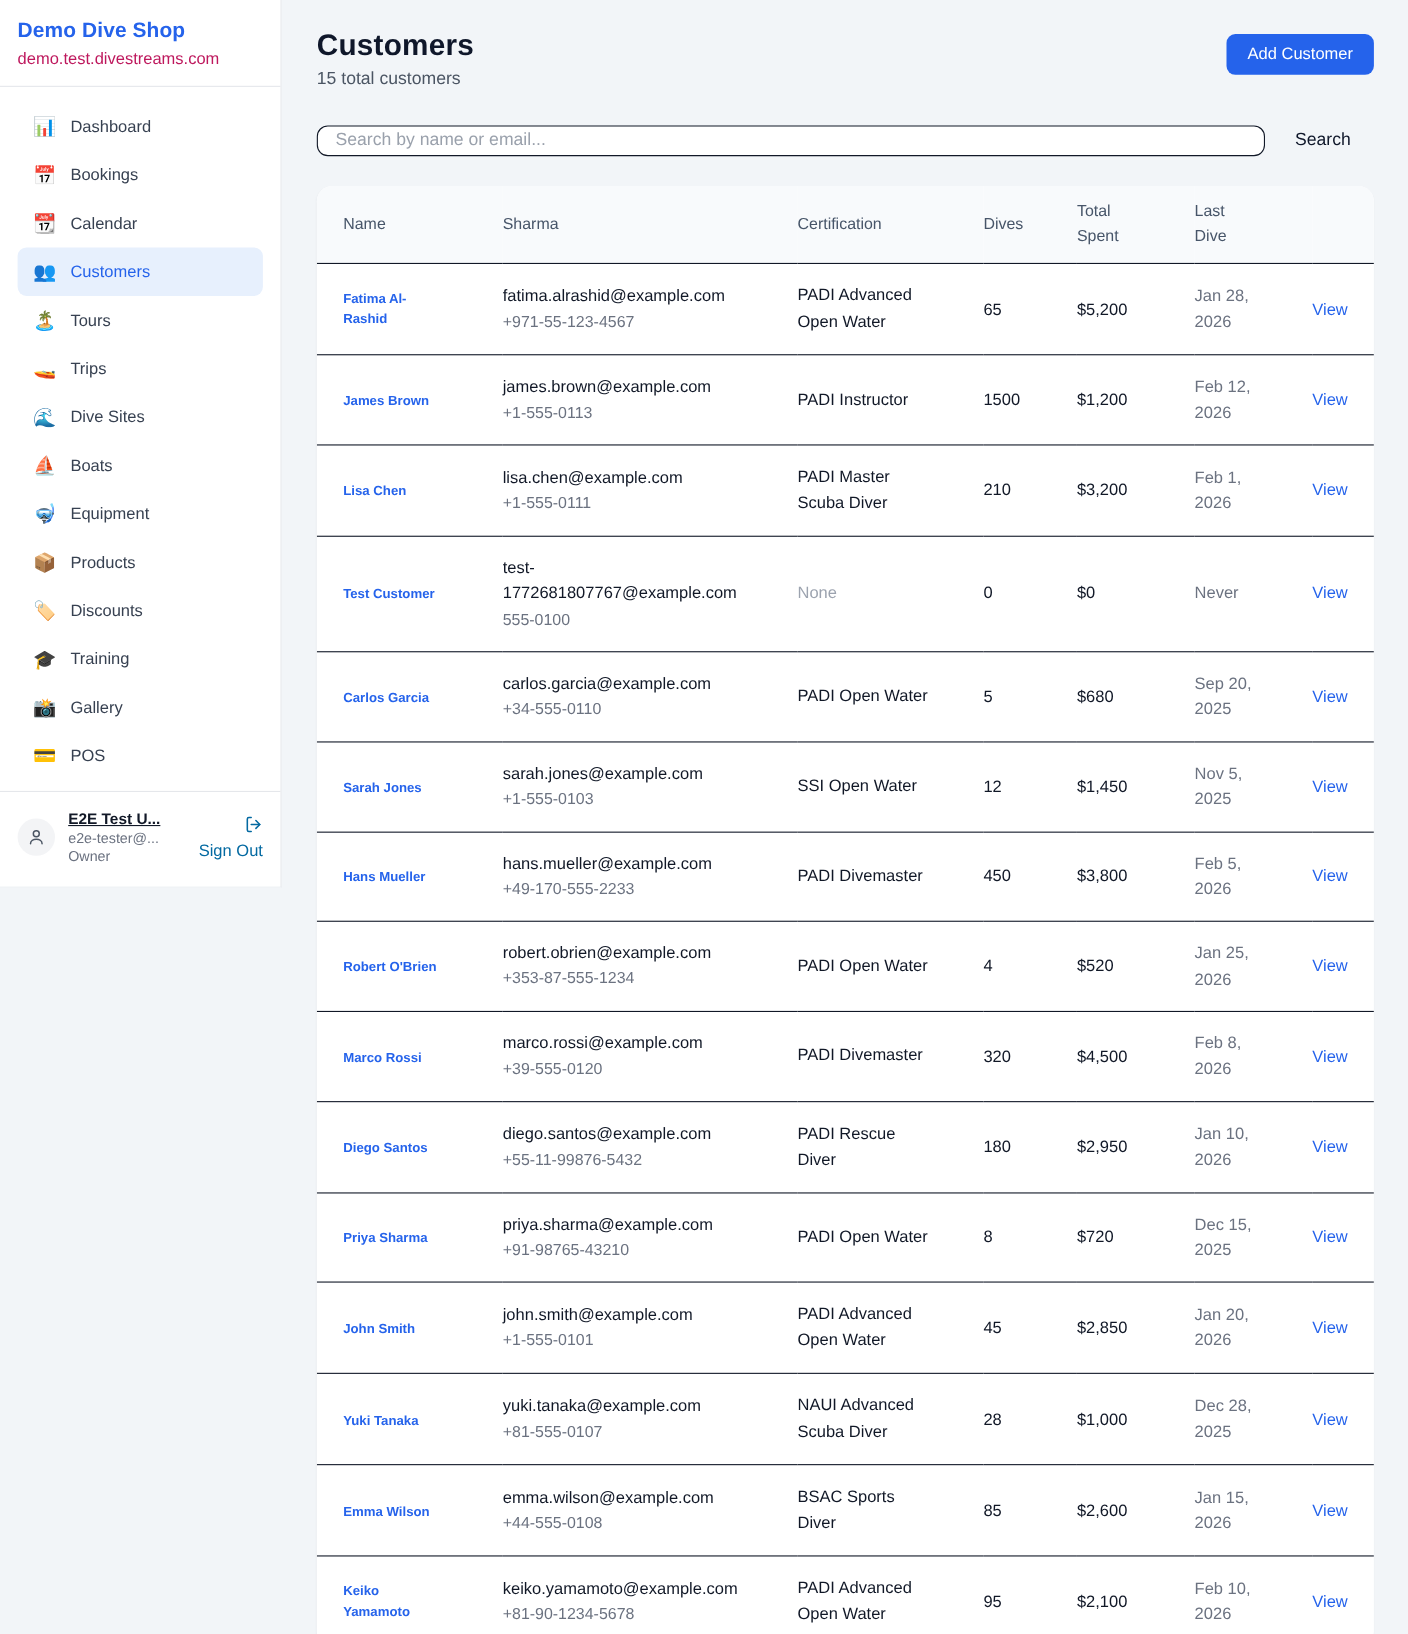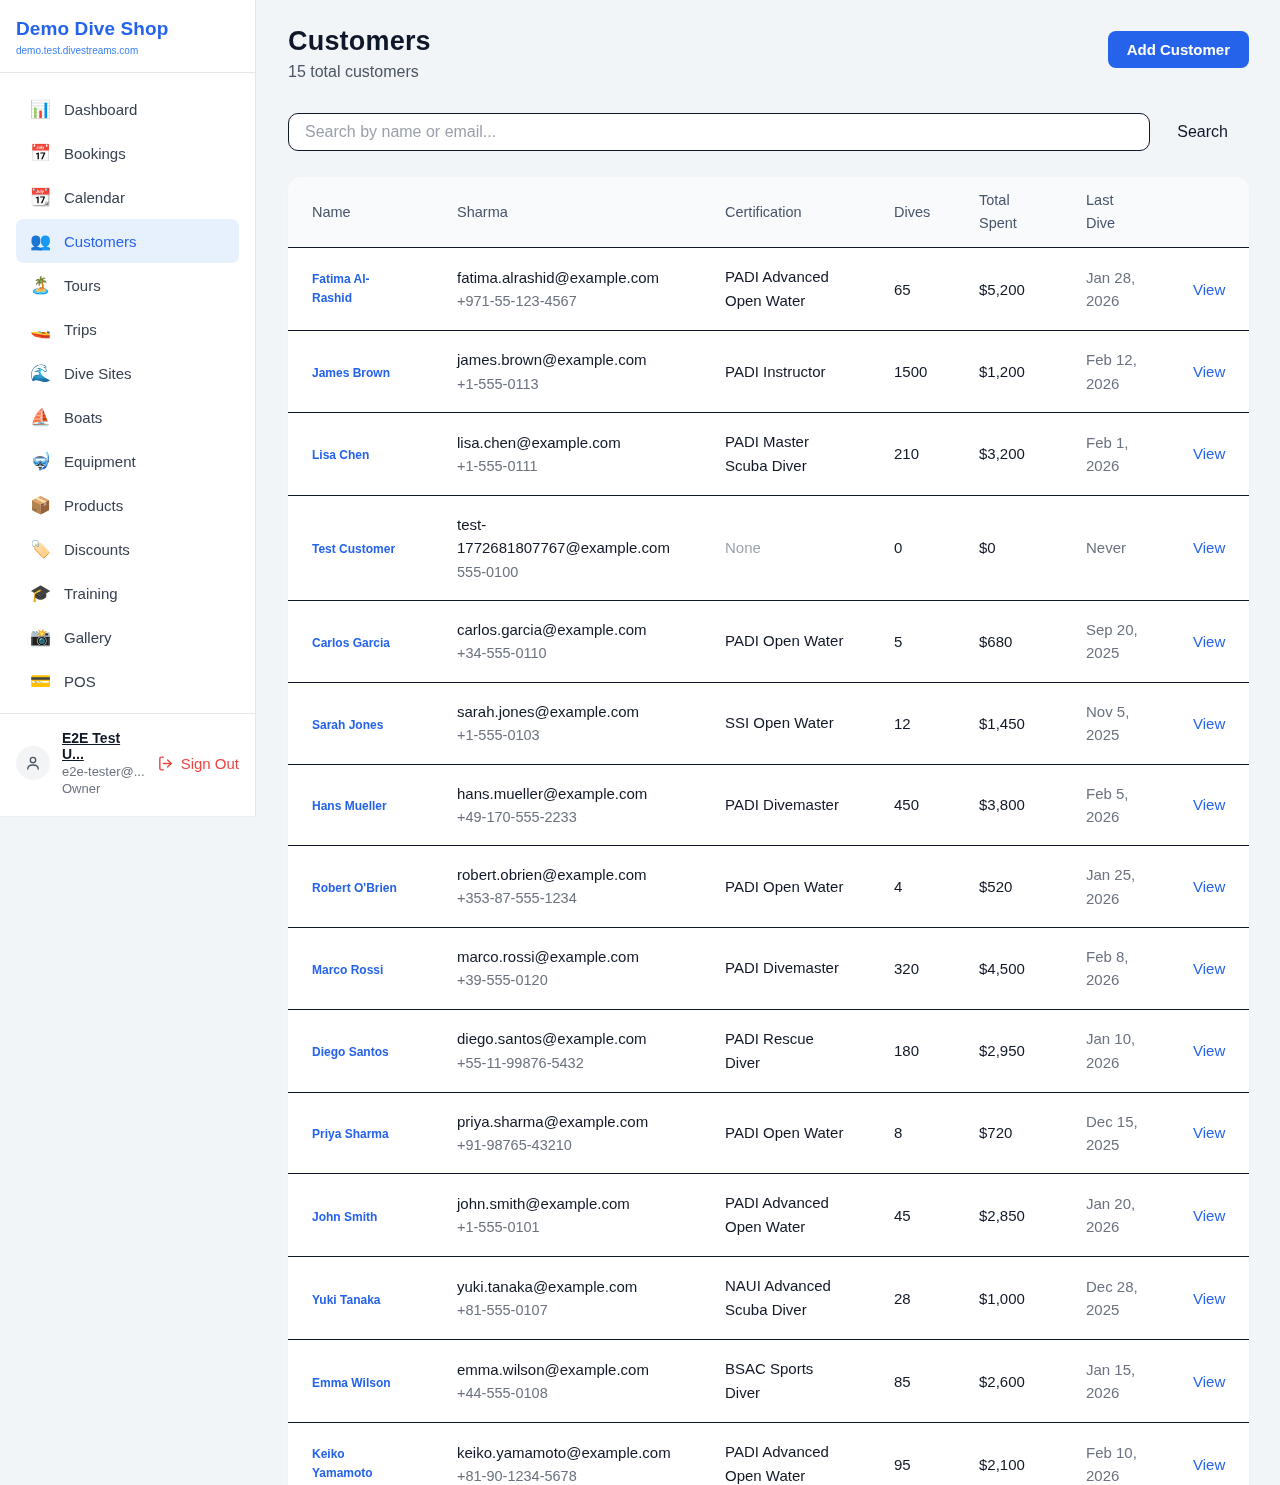--- a/index.html
+++ b/index.html
@@ -22,7 +22,7 @@
   }
   .sidebar-header { padding: 18px 16px 16px 16px; border-bottom: 1px solid #e5e7eb; }
   .shop-name { color: #2563eb; font-size: 19px; font-weight: 700; letter-spacing: .1px; }
-  .shop-domain { color: #3b82f6; font-size: 10px; margin-top: 5px; }
+  .shop-domain { color: #be185d; font-size: 15px; margin-top: 5px; }
   .nav { padding: 14px 16px 10px 16px; }
   .nav-item {
     display: flex; align-items: center; gap: 12px;

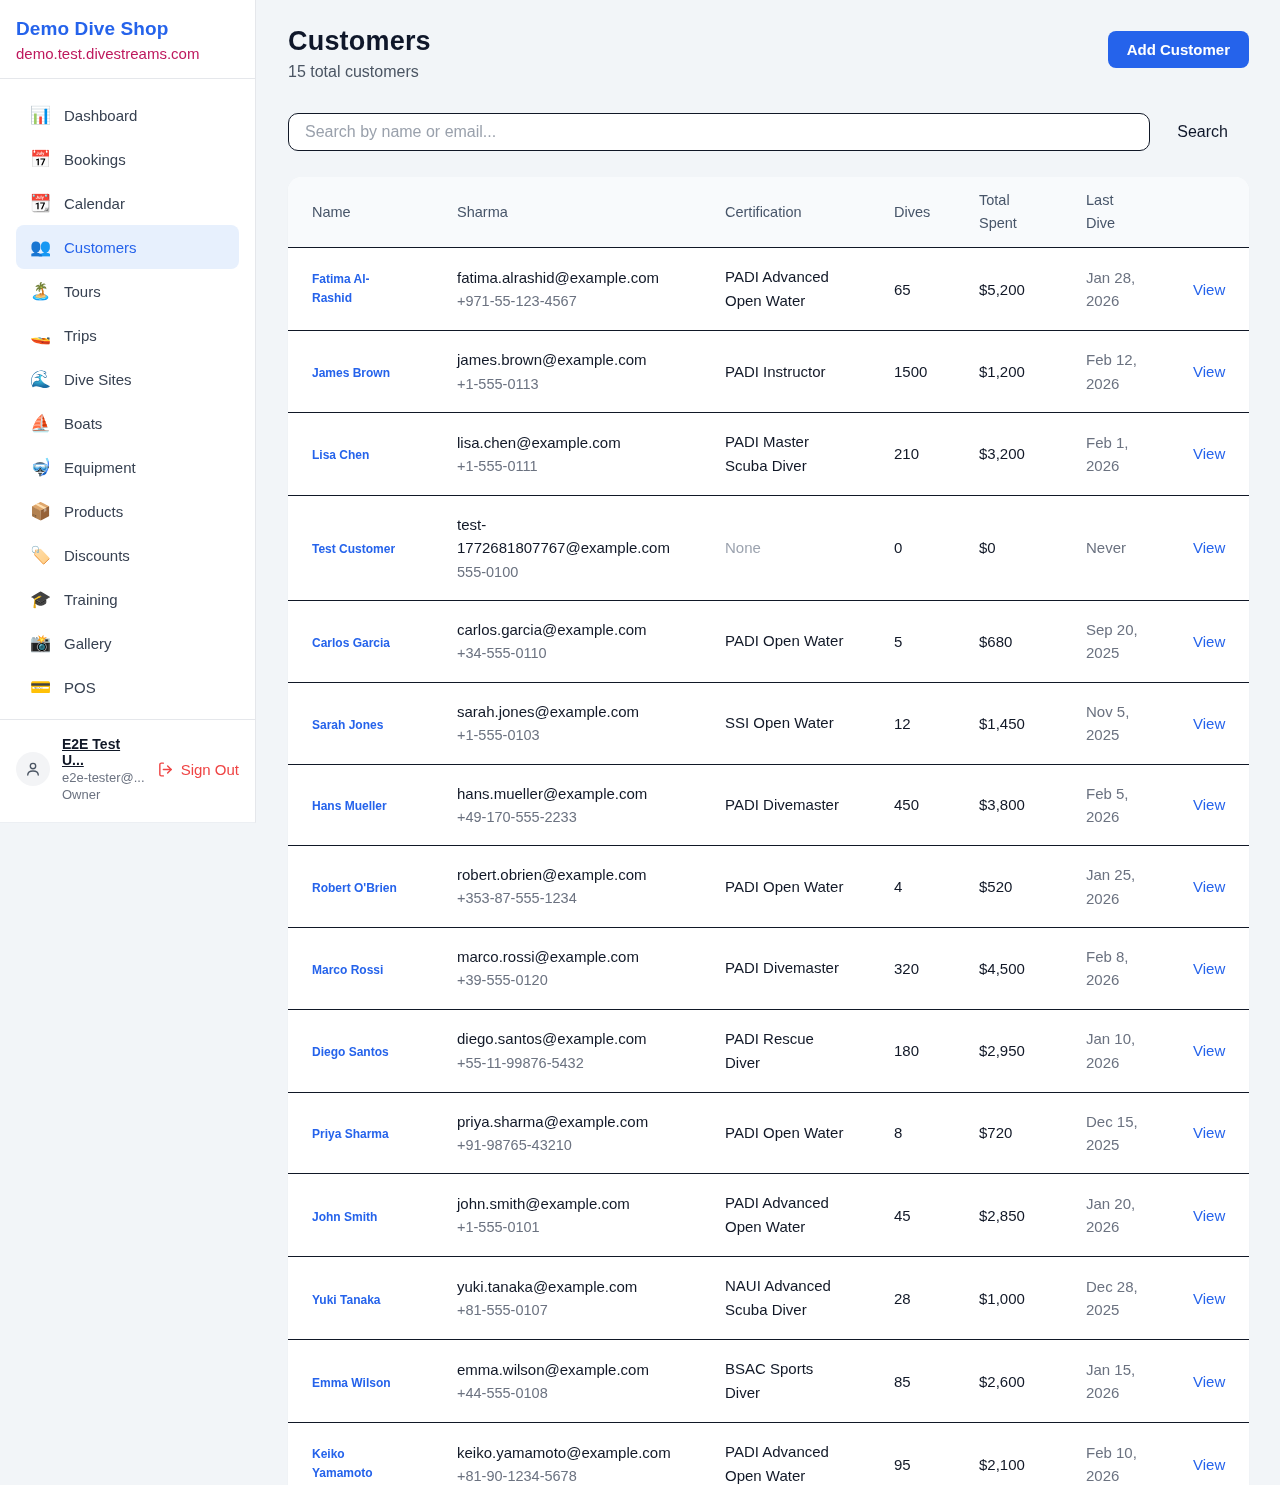--- a/index.html
+++ b/index.html
@@ -61,7 +61,7 @@
   .btn-primary {
     background: #2563eb; color: #ffffff;
     border: none; border-radius: 8px;
-    font-family: inherit; font-size: 15px; font-weight: 700;
+    font-family: inherit; font-size: 15px; font-weight: 400;
     padding: 0 19px; height: 37px; margin-top: 5px;
     cursor: pointer;
   }

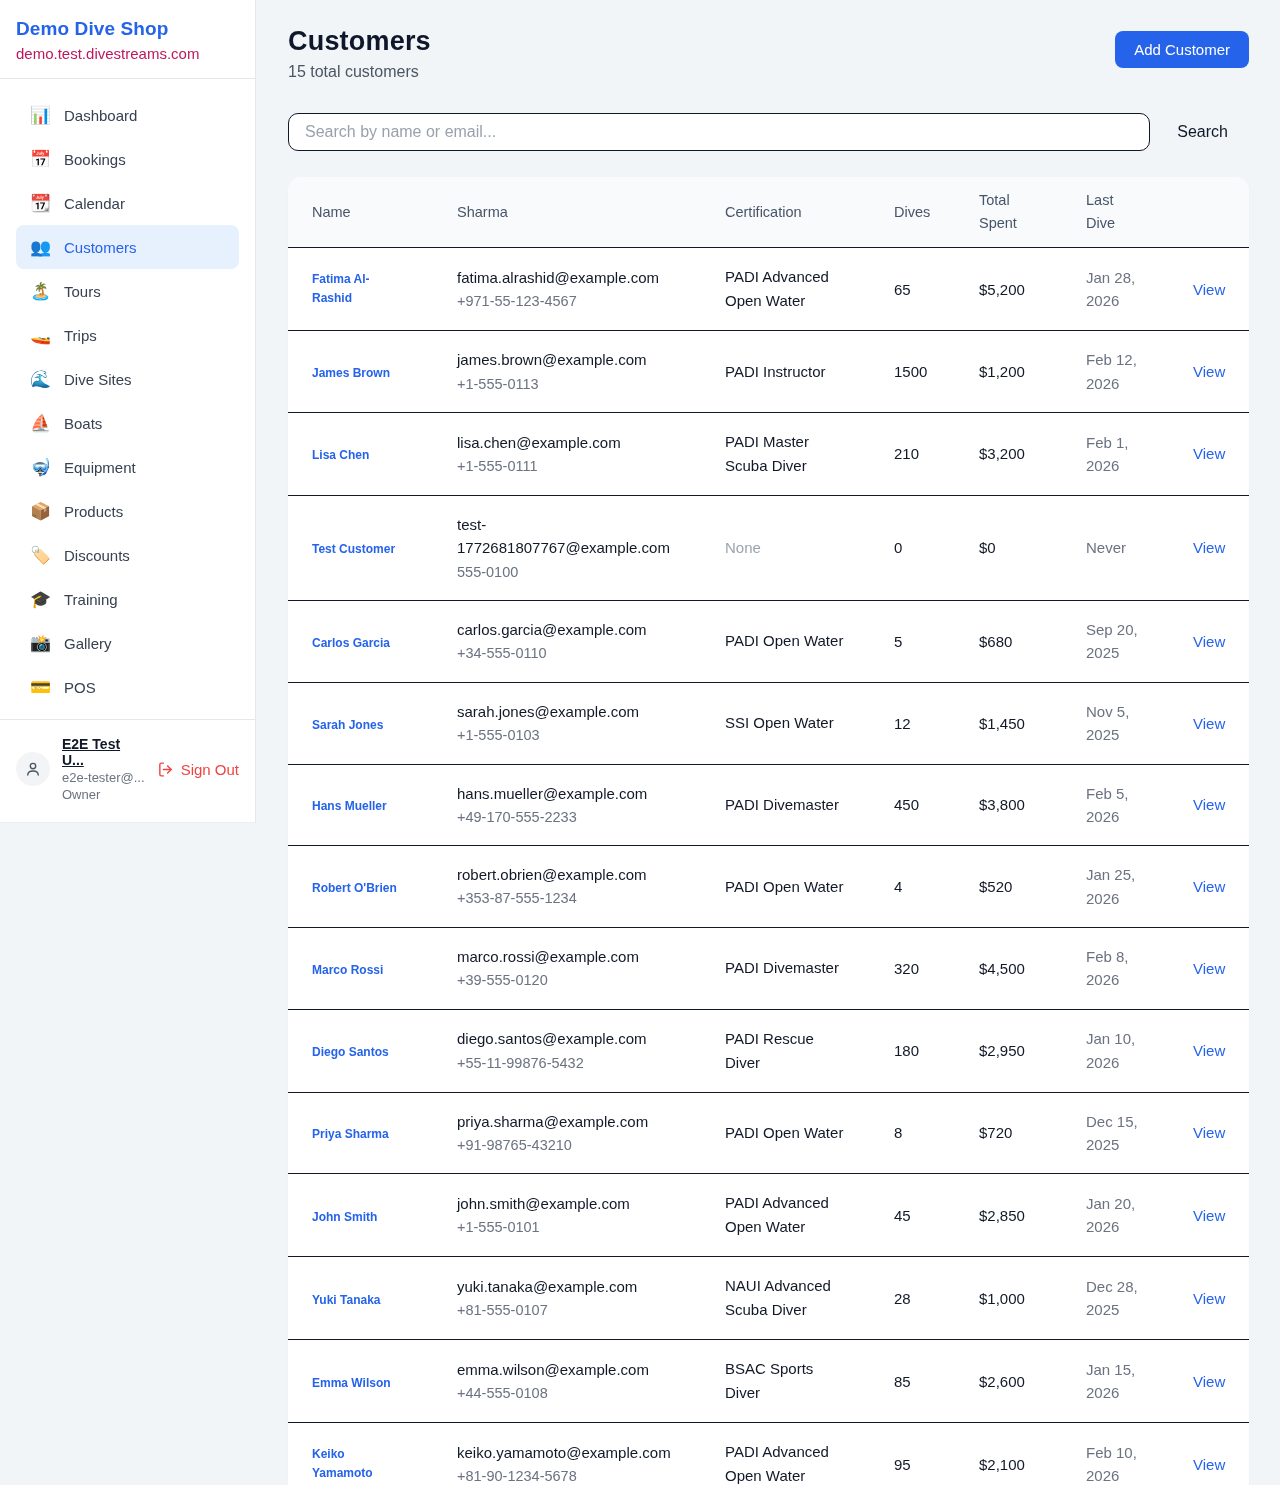--- a/index.html
+++ b/index.html
@@ -67,7 +67,7 @@
   }
   .search-row { display: flex; align-items: center; margin-top: 32px; }
   .search-input {
-    flex: 1; height: 38px;
+    flex: 1; height: 28px;
     border: 1px solid #111827; border-radius: 10px;
     background: #ffffff; padding: 0 16px;
     font-family: inherit; font-size: 16px; color: #111827;

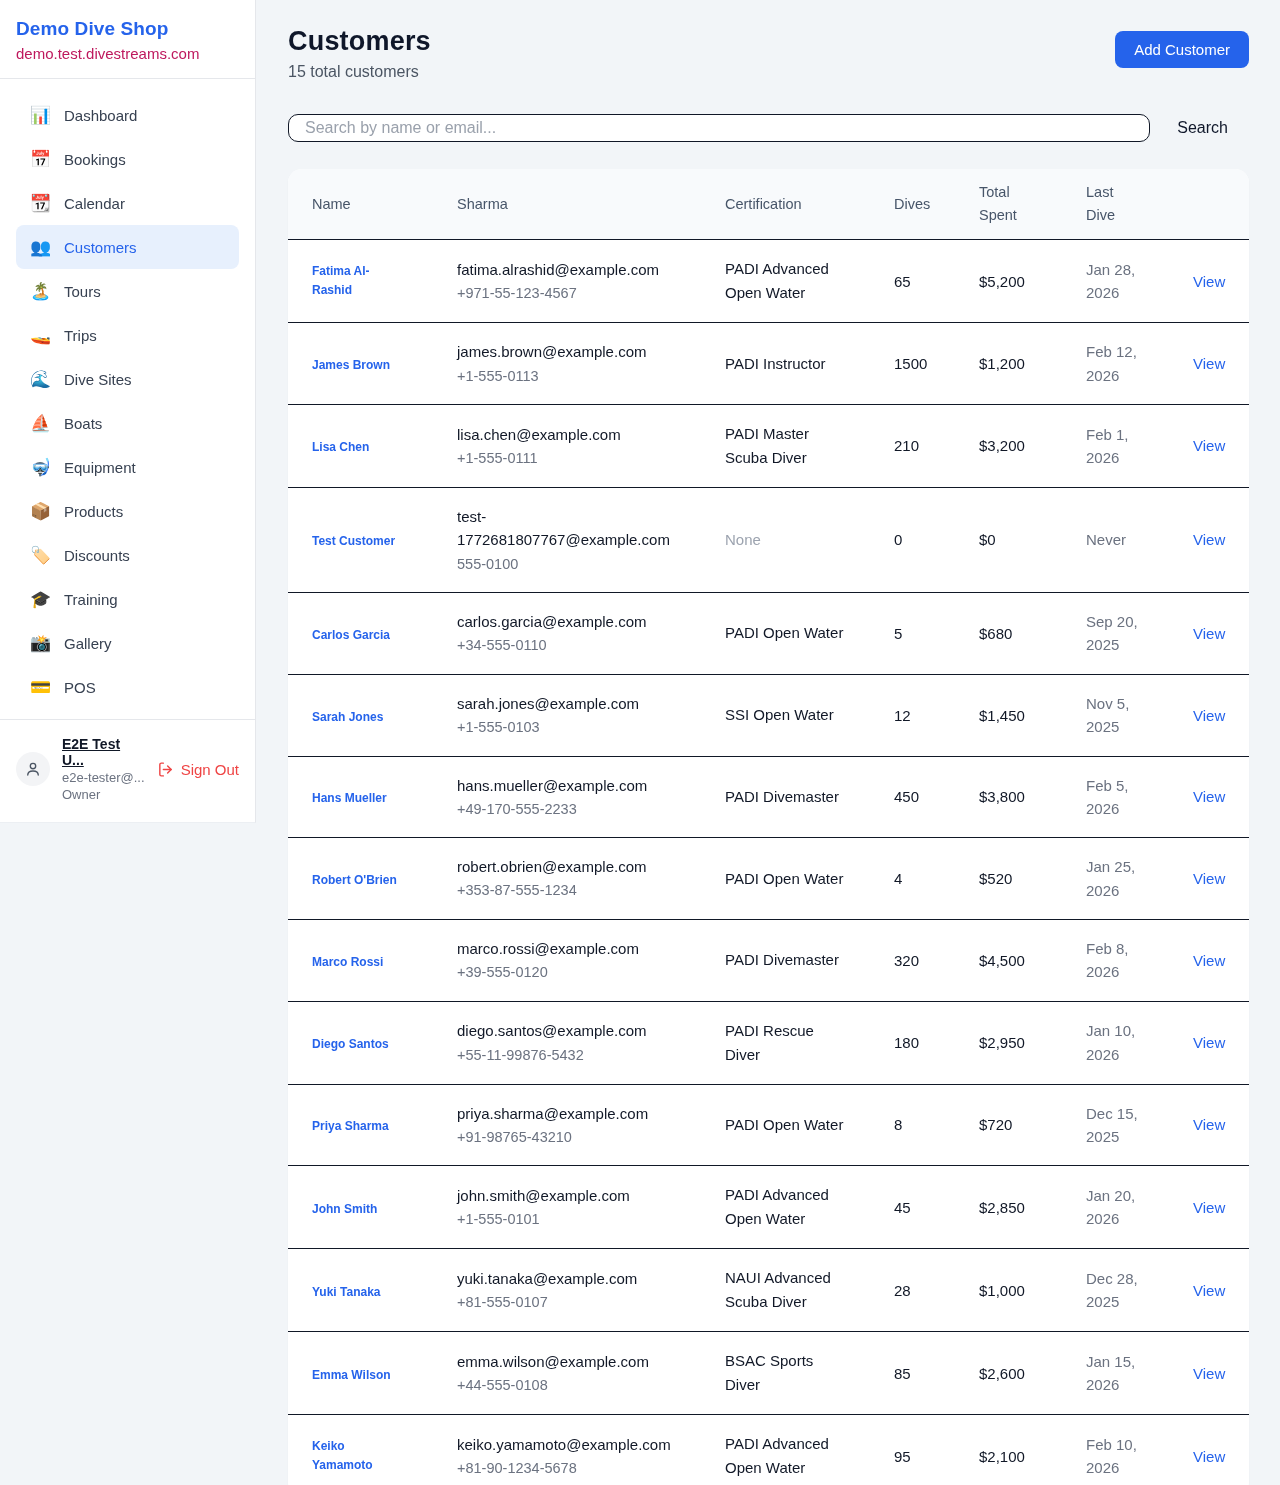--- a/index.html
+++ b/index.html
@@ -48,9 +48,10 @@
   .user-name { font-size: 14px; font-weight: 700; color: #111827; text-decoration: underline; }
   .user-email, .user-role { font-size: 13px; color: #6b7280; margin-top: 2px; }
   .signout {
-    display: flex; align-items: center; gap: 7px;
-    color: #ef4444; font-size: 15px; text-decoration: none; cursor: pointer;
+    display: flex; align-items: flex-end; gap: 7px;
+    color: #0369a1; font-size: 15px; text-decoration: none; cursor: pointer;
     white-space: nowrap;
+    flex-direction: column;
   }
 
   

